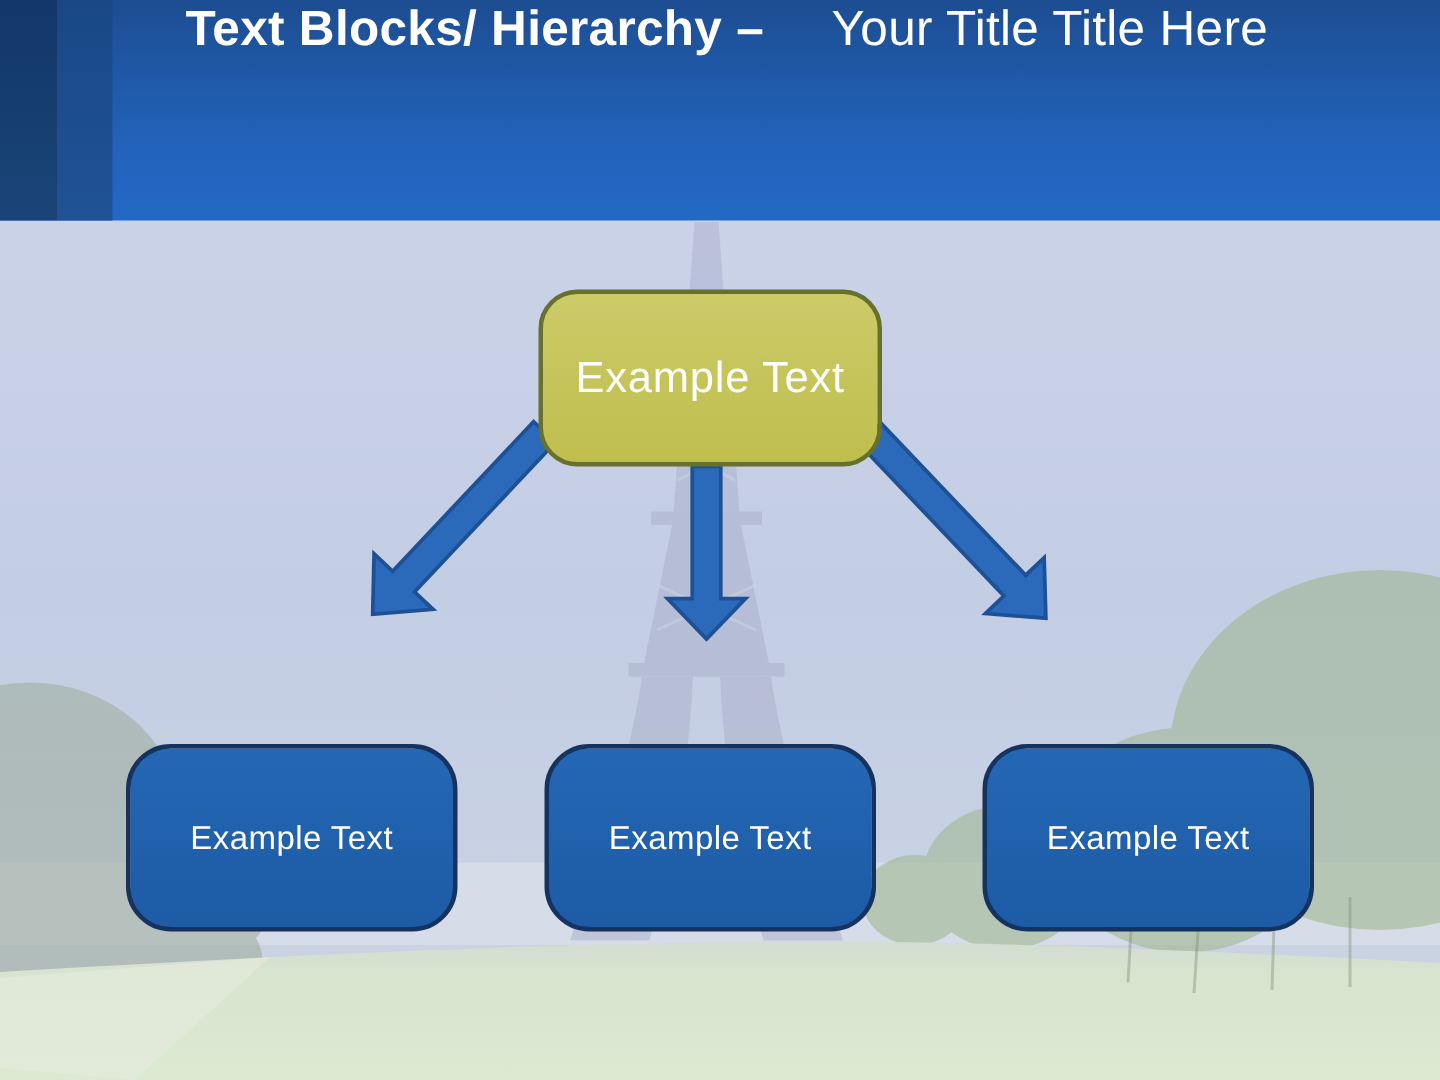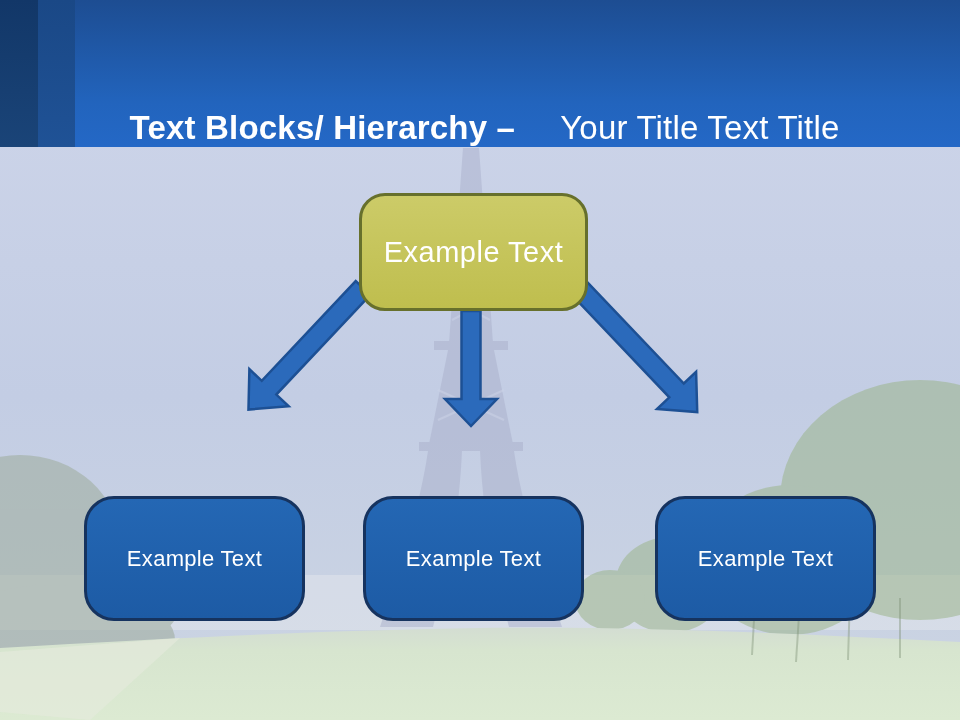--- a/index.html
+++ b/index.html
@@ -26,7 +26,7 @@
   .title-wrap{
     position:absolute;left:75px;top:0;width:885px;height:147px;
     padding-right:66px;box-sizing:border-box;
-    display:flex;align-items:flex-end;justify-content:center;
+    display:flex;align-items:flex-start;justify-content:center;
     color:#fff;font-size:33px;letter-spacing:0.2px;white-space:nowrap;gap:36px;
   }
   .title-bold{font-weight:700;}

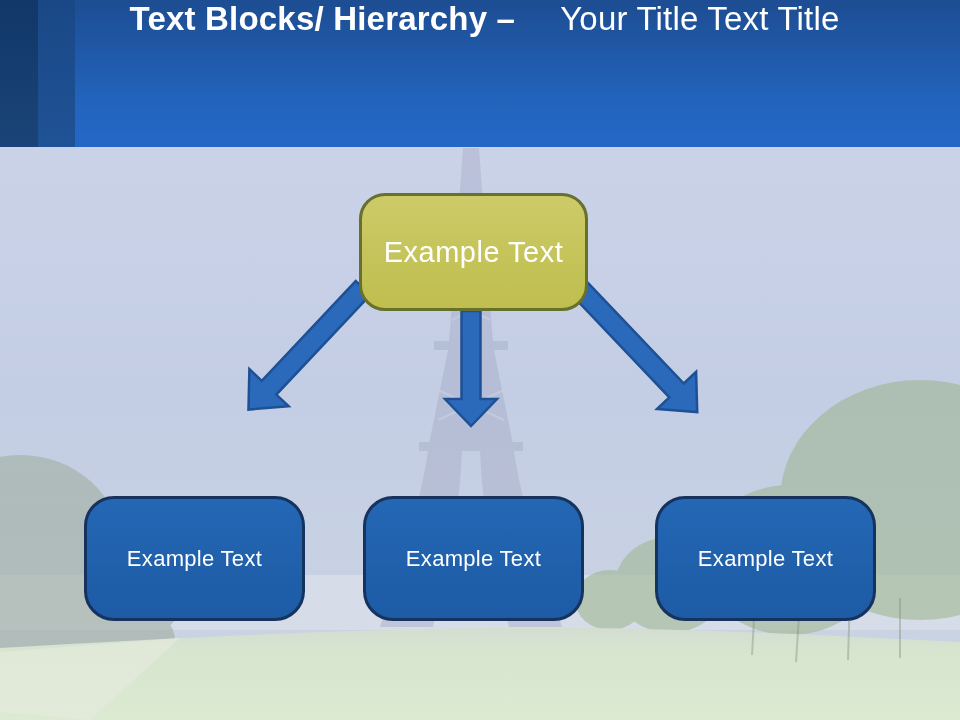--- a/index.html
+++ b/index.html
@@ -136,7 +136,7 @@
     <div class="strip-med"></div>
     <div class="title-wrap">
       <span class="title-bold">Text Blocks/ Hierarchy –</span>
-      <span class="title-reg">Your Title Text Title</span>
+      <span class="title-reg">Your Title Title Here</span>
     </div>
   </div>
 

